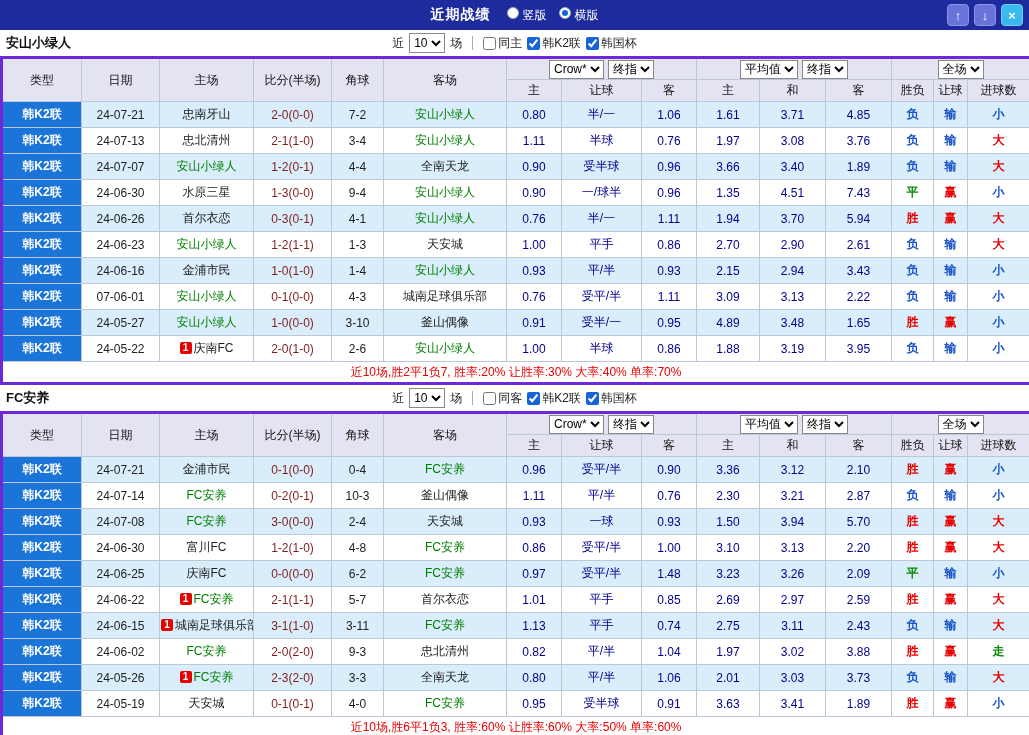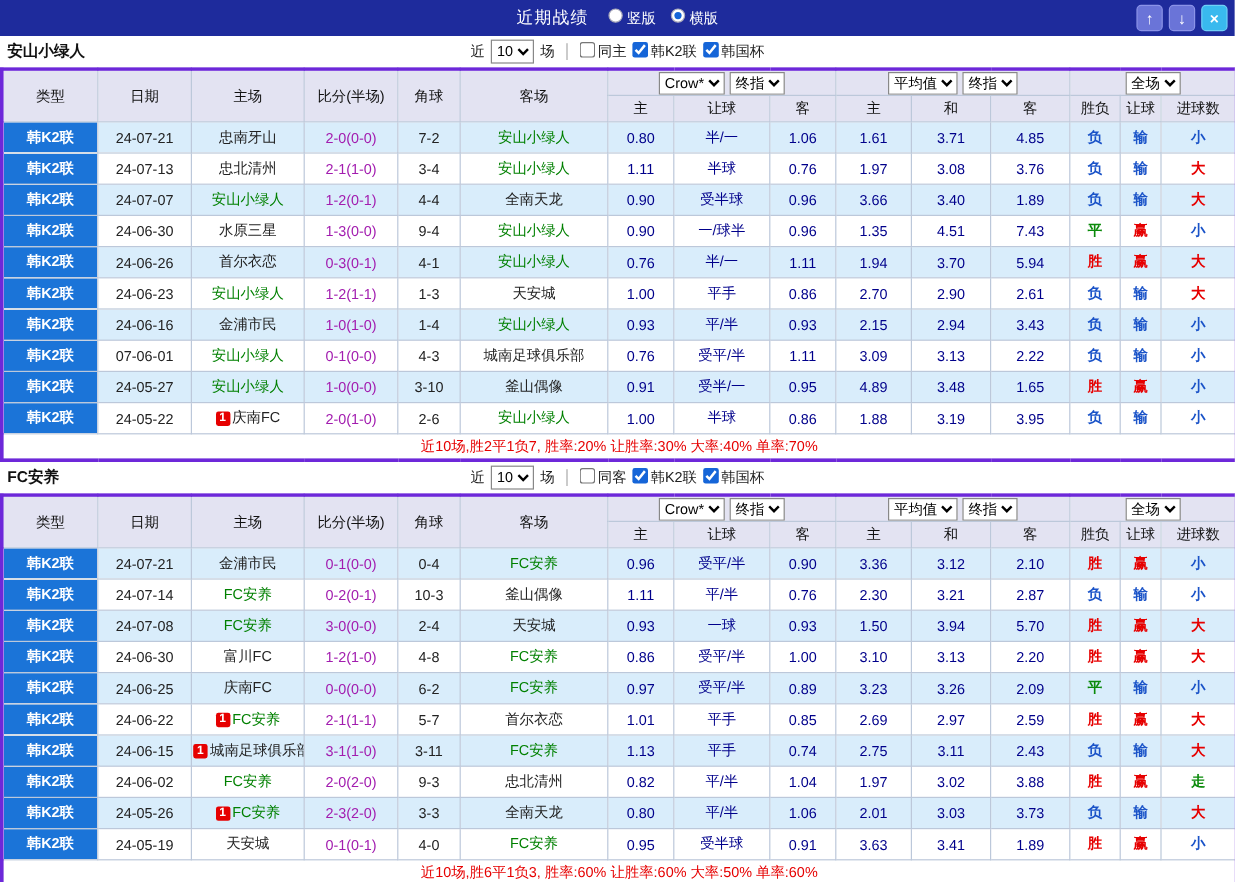--- a/index.html
+++ b/index.html
@@ -9,7 +9,7 @@
   
   .topbar{height:30px;background:#1e2b9c;position:relative;display:flex;align-items:center;color:#fff}
   .topbar-center{flex:1;display:flex;justify-content:center;align-items:center;gap:16px}
-  .title{font-weight:normal;font-size:14px;letter-spacing:1px}
+  .title{font-weight:bold;font-size:14px;letter-spacing:1px}
   .radios{display:inline-flex;align-items:center;gap:12px}
   .radio{display:inline-flex;align-items:flex-start;gap:4px;cursor:pointer}
   .radio-circle{width:12px;height:12px;border-radius:50%;background:#fff;border:1px solid #aab;display:inline-block;position:relative}

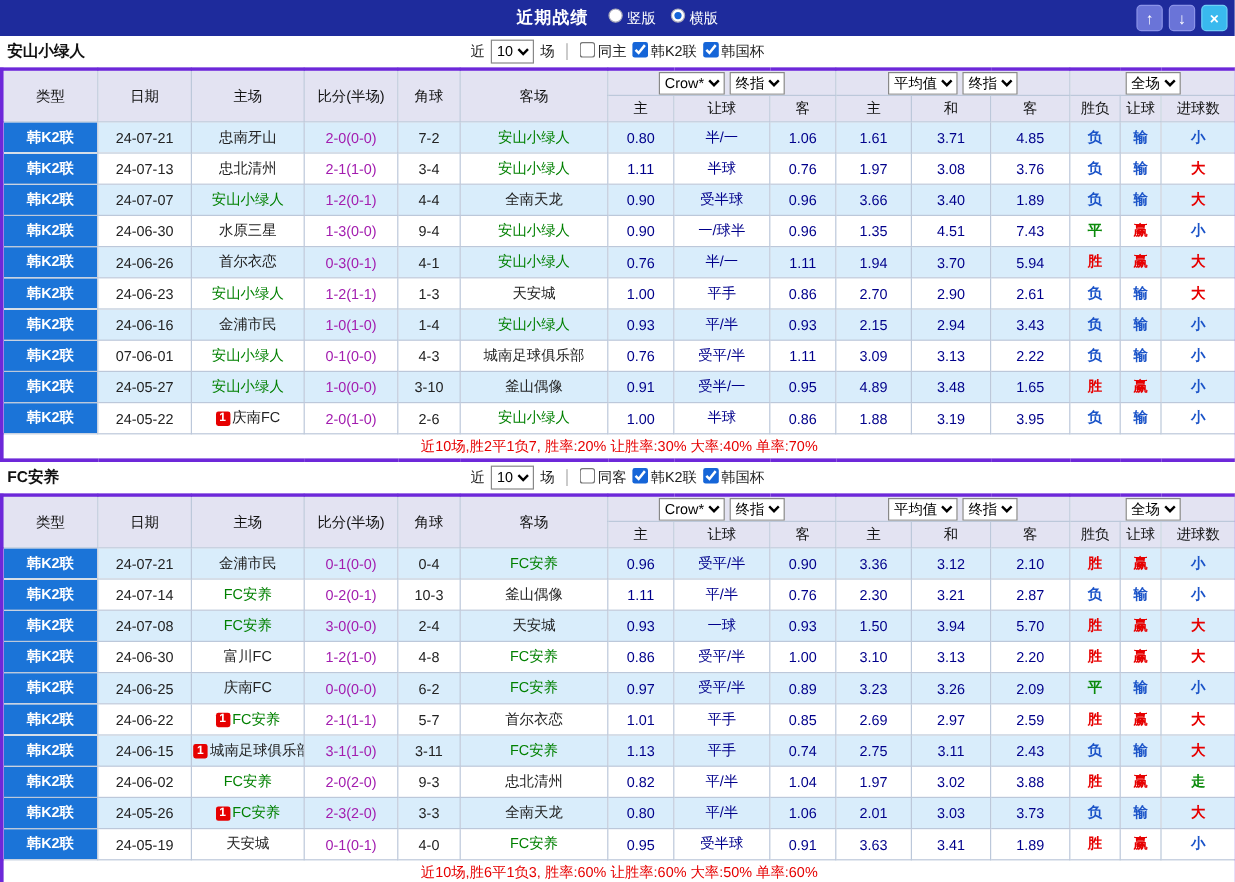--- a/index.html
+++ b/index.html
@@ -26,7 +26,7 @@
   .filters{margin:0 auto;display:flex;align-items:center;gap:5px}
   select{font-family:"Liberation Sans",sans-serif;font-size:12px;height:20px;border:1px solid #888;background:#fff}
   .vsep{width:1px;height:14px;background:#aaa;margin:0 5px}
-  label.chk{display:inline-flex;gap:2px;cursor:pointer}
+  label.chk{display:inline-flex;align-items:center;gap:2px;cursor:pointer}
   input[type=checkbox]{width:13px;height:13px;accent-color:#1565d8;vertical-align:middle}
 
   

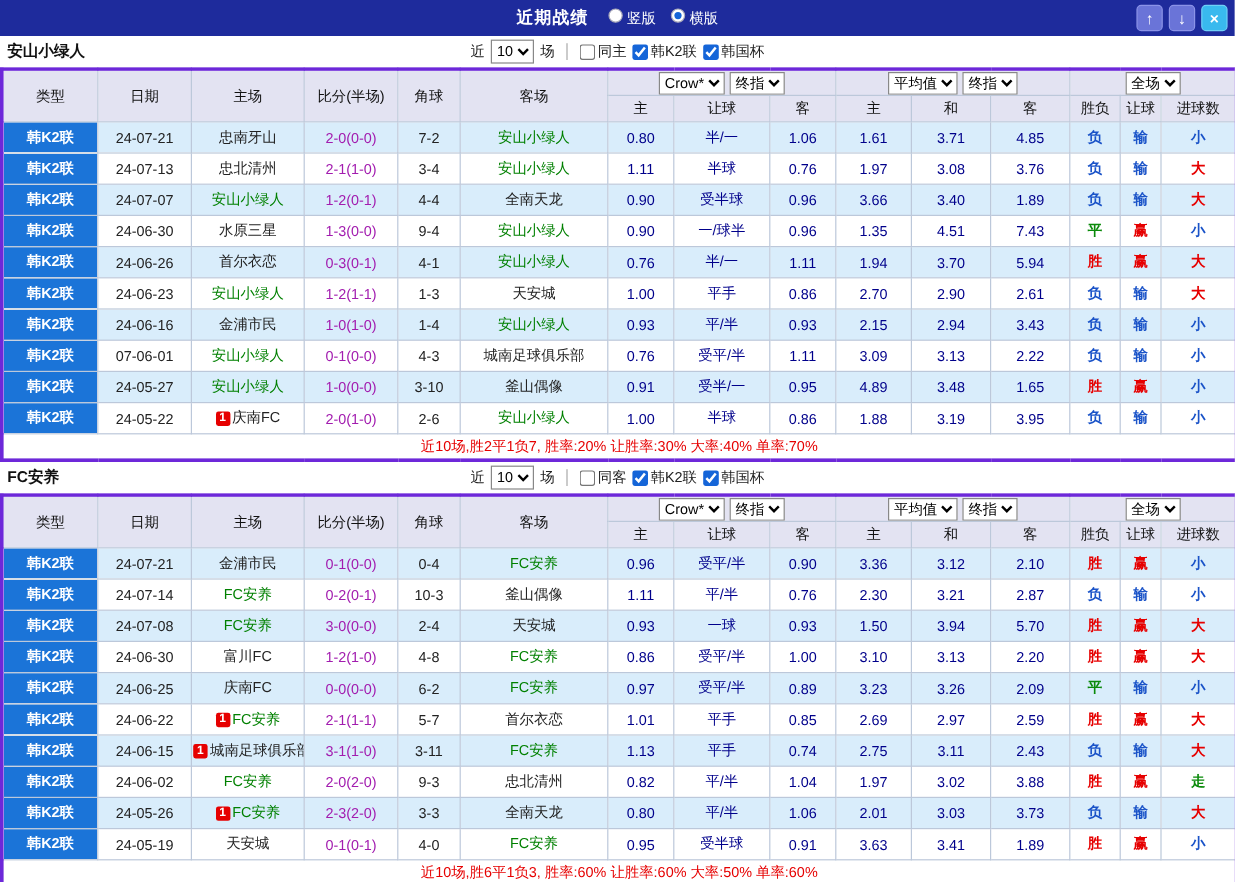--- a/index.html
+++ b/index.html
@@ -39,7 +39,7 @@
   .grid tbody tr:nth-child(odd) td{background:#d9edfb}
   .grid tbody tr:nth-child(even) td{background:#fff}
   td.league{background:#1b74d8 !important;color:#fff;font-weight:bold}
-  td.score{color:#a21caf}
+  td.score{color:#7f1d1d}
   td.odds{color:#00008b}
   td.team-hl{color:#008000}
   .c-red{color:#e60000;font-weight:bold}

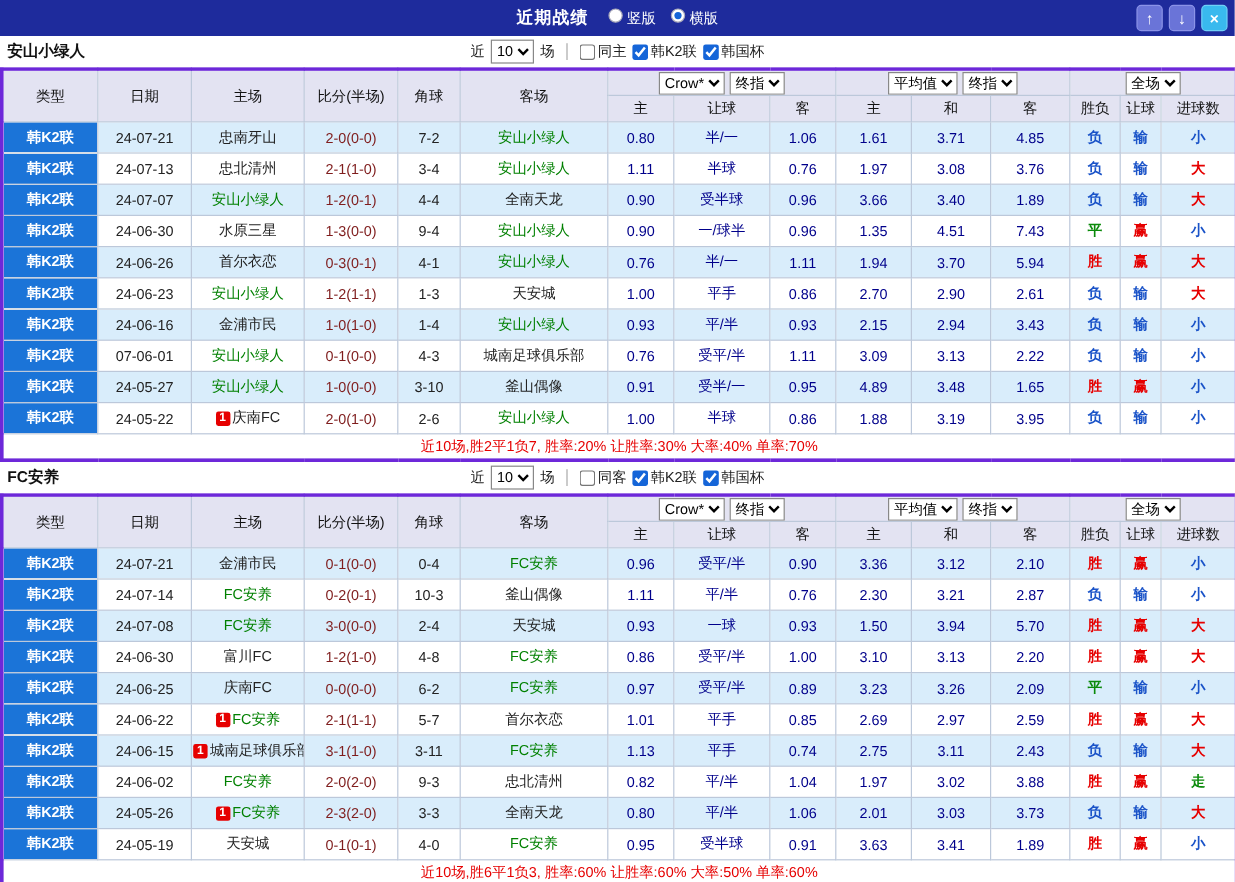--- a/index.html
+++ b/index.html
@@ -441,7 +441,7 @@
             <td class="team-hl">FC安养</td>
             <td class="odds">0.97</td>
             <td class="odds">受平/半</td>
-            <td class="odds">0.89</td>
+            <td class="odds">1.48</td>
             <td class="odds">3.23</td>
             <td class="odds">3.26</td>
             <td class="odds">2.09</td>

